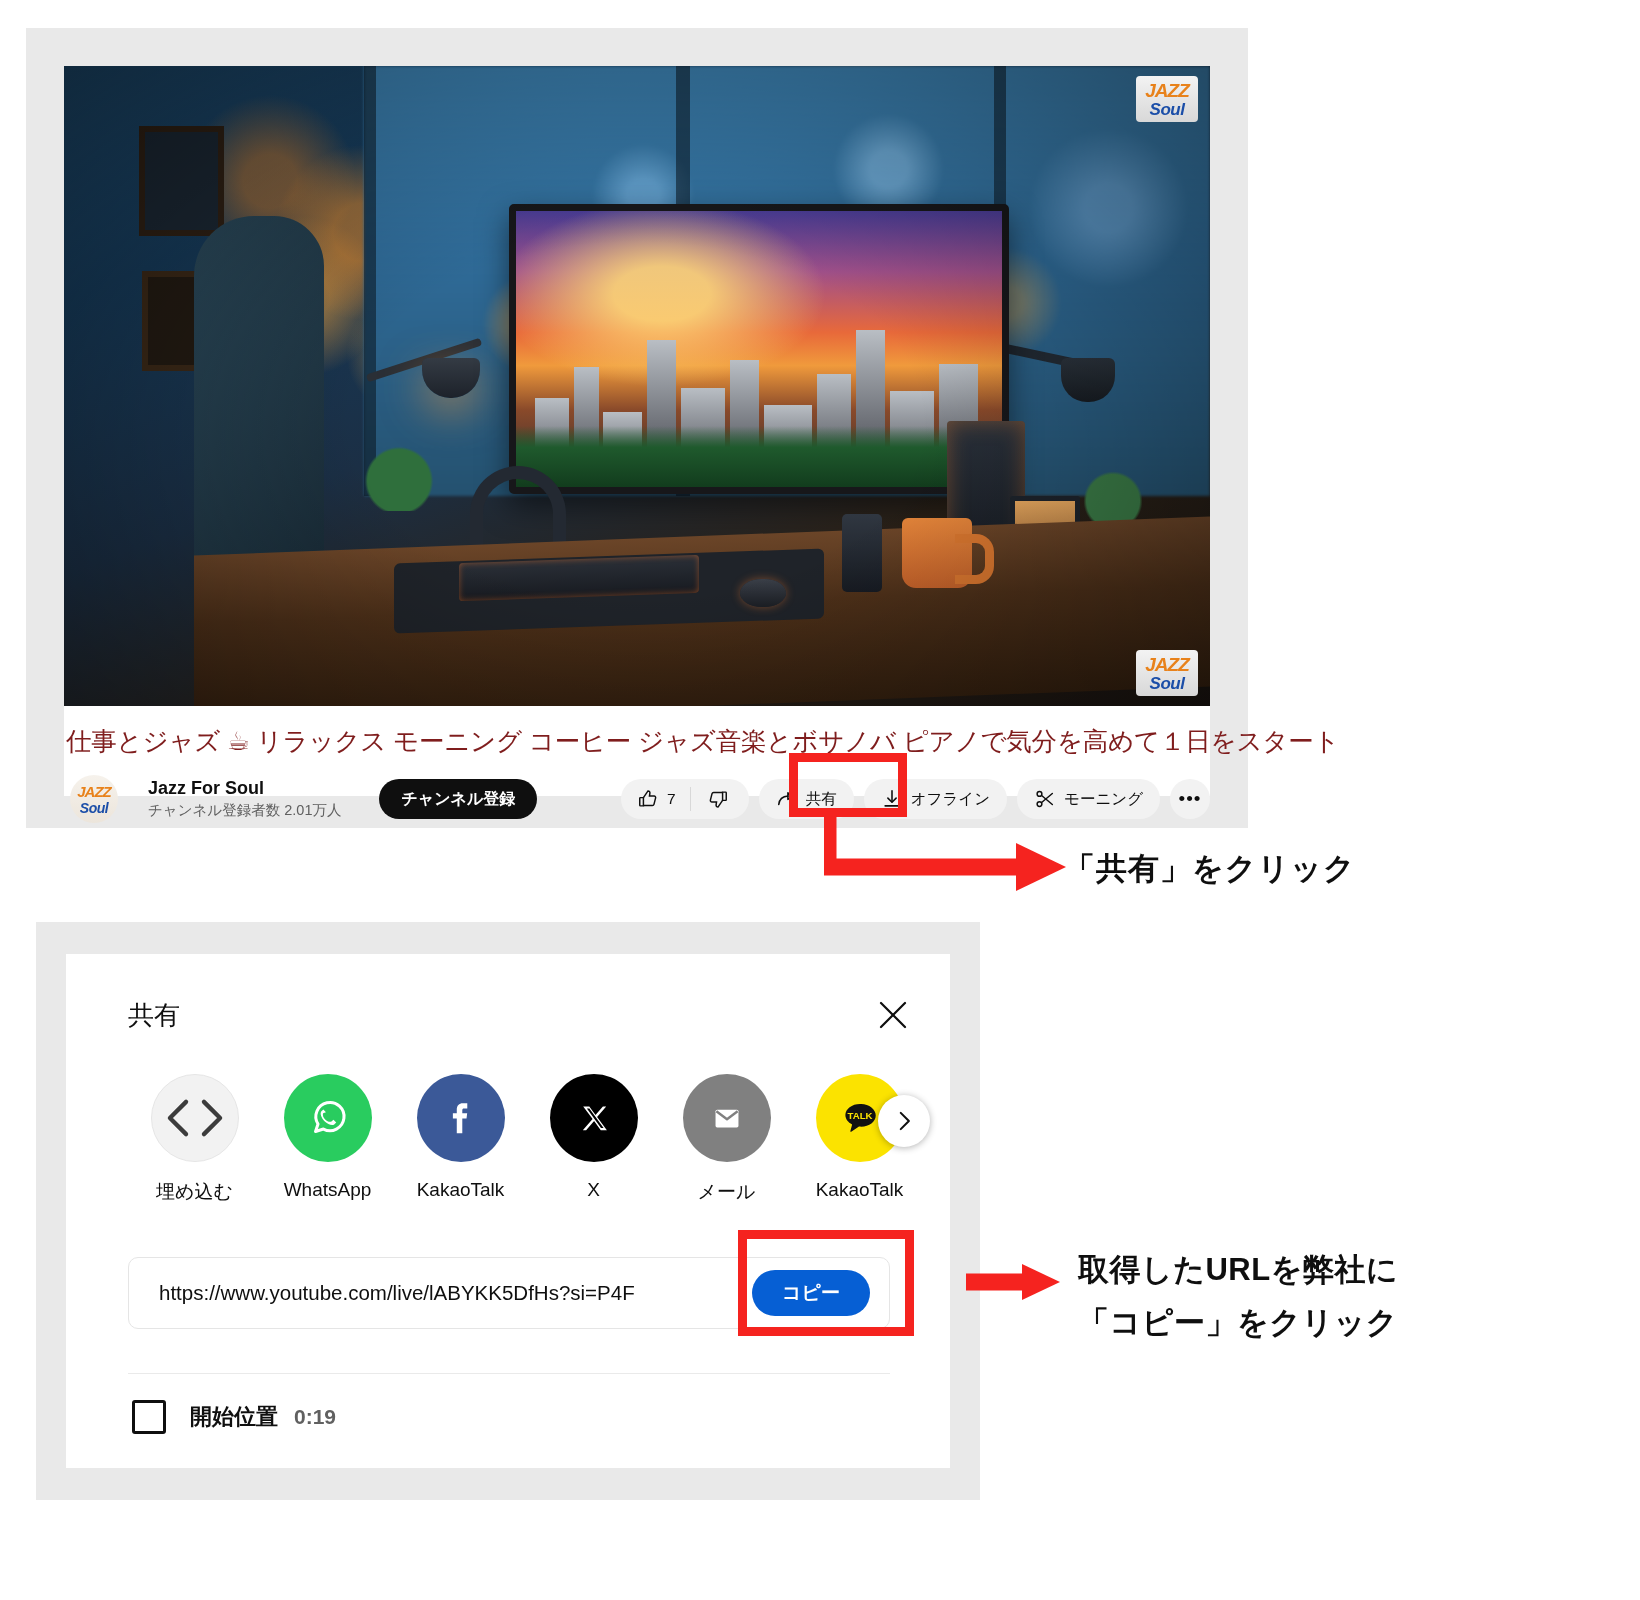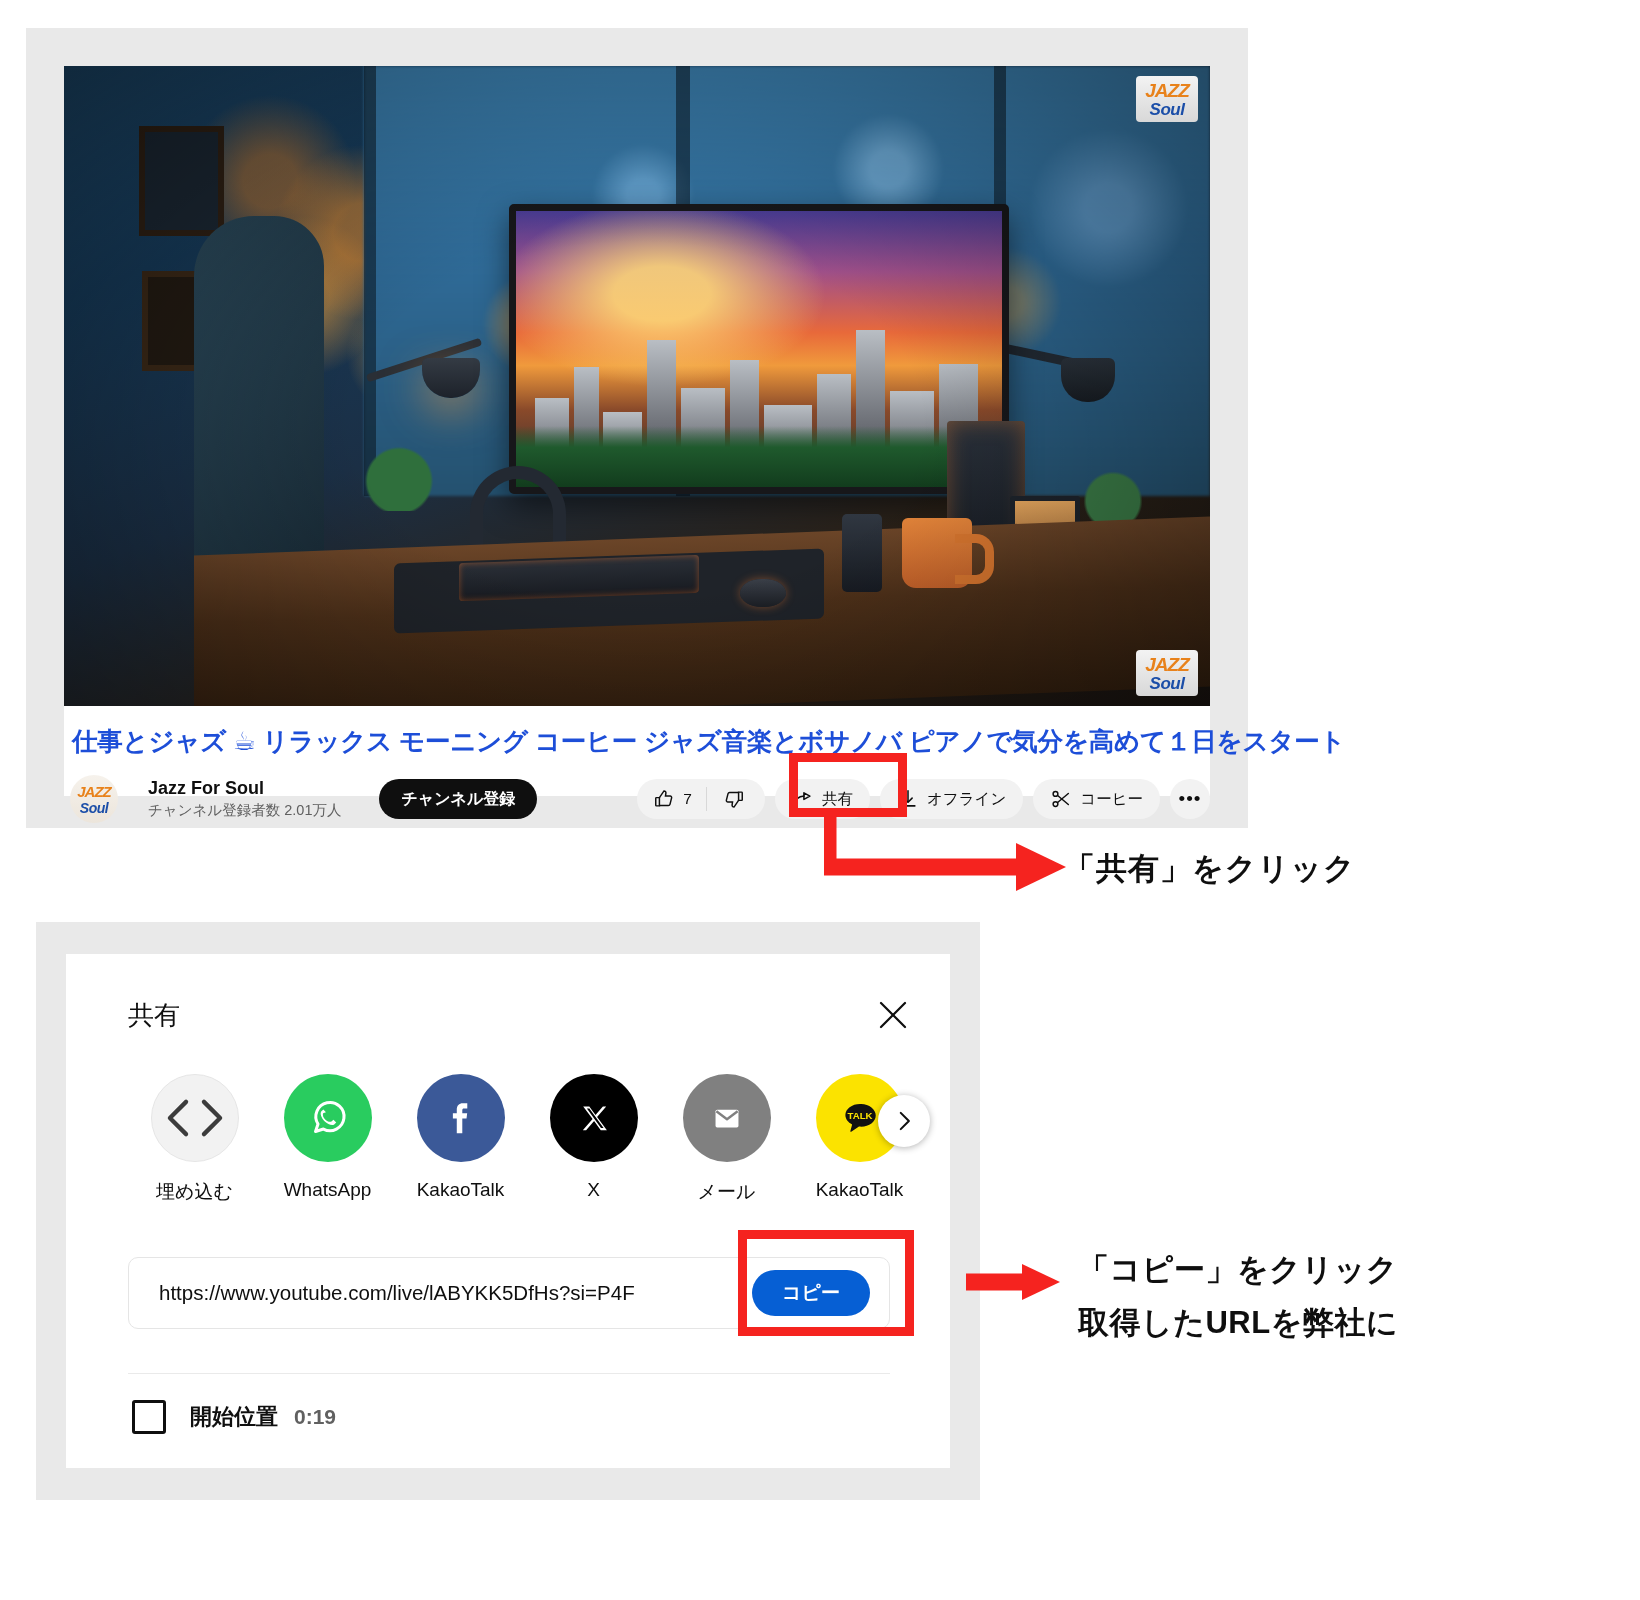--- a/index.html
+++ b/index.html
@@ -192,10 +192,10 @@
 
   
   .video-title {
-    margin: 18px 0 0 8px;
+    margin: 18px 0 0 2px;
     font-size: 25.5px;
-    font-weight: 700;
-    color: #1d4ed8;
+    font-weight: 400;
+    color: #7f1d1d;
     letter-spacing: -0.2px;
     white-space: nowrap;
   }

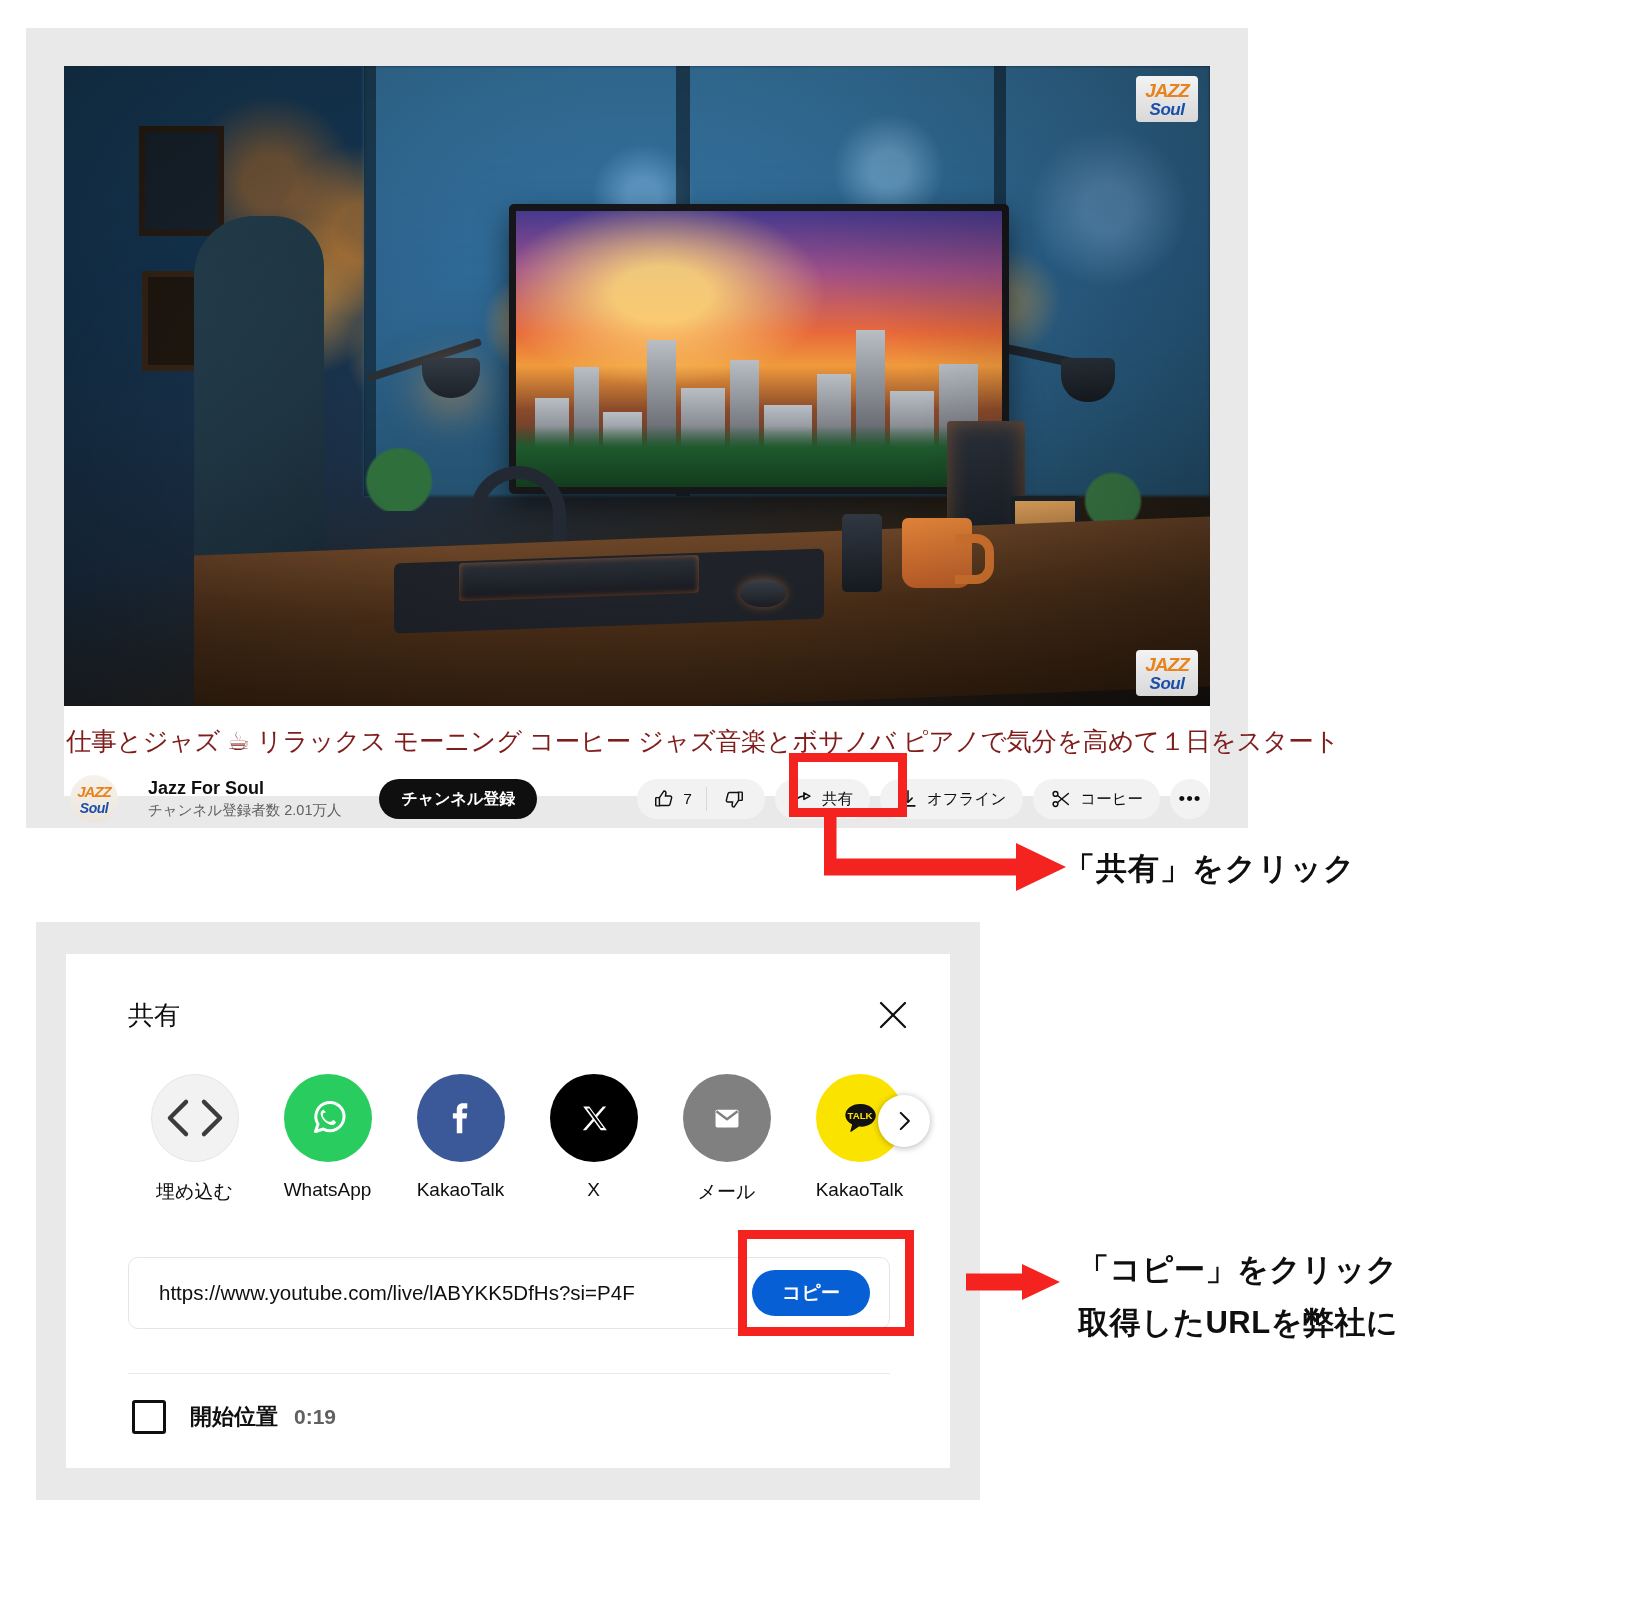--- a/index.html
+++ b/index.html
@@ -485,7 +485,7 @@
                   <path d="M8.3 15.8 20 6"></path>
               </svg>
             </span>
-            <span>コーヒー</span>
+            <span>モーニング</span>
           </div>
 
           <div class="pill pill-more">•••</div>

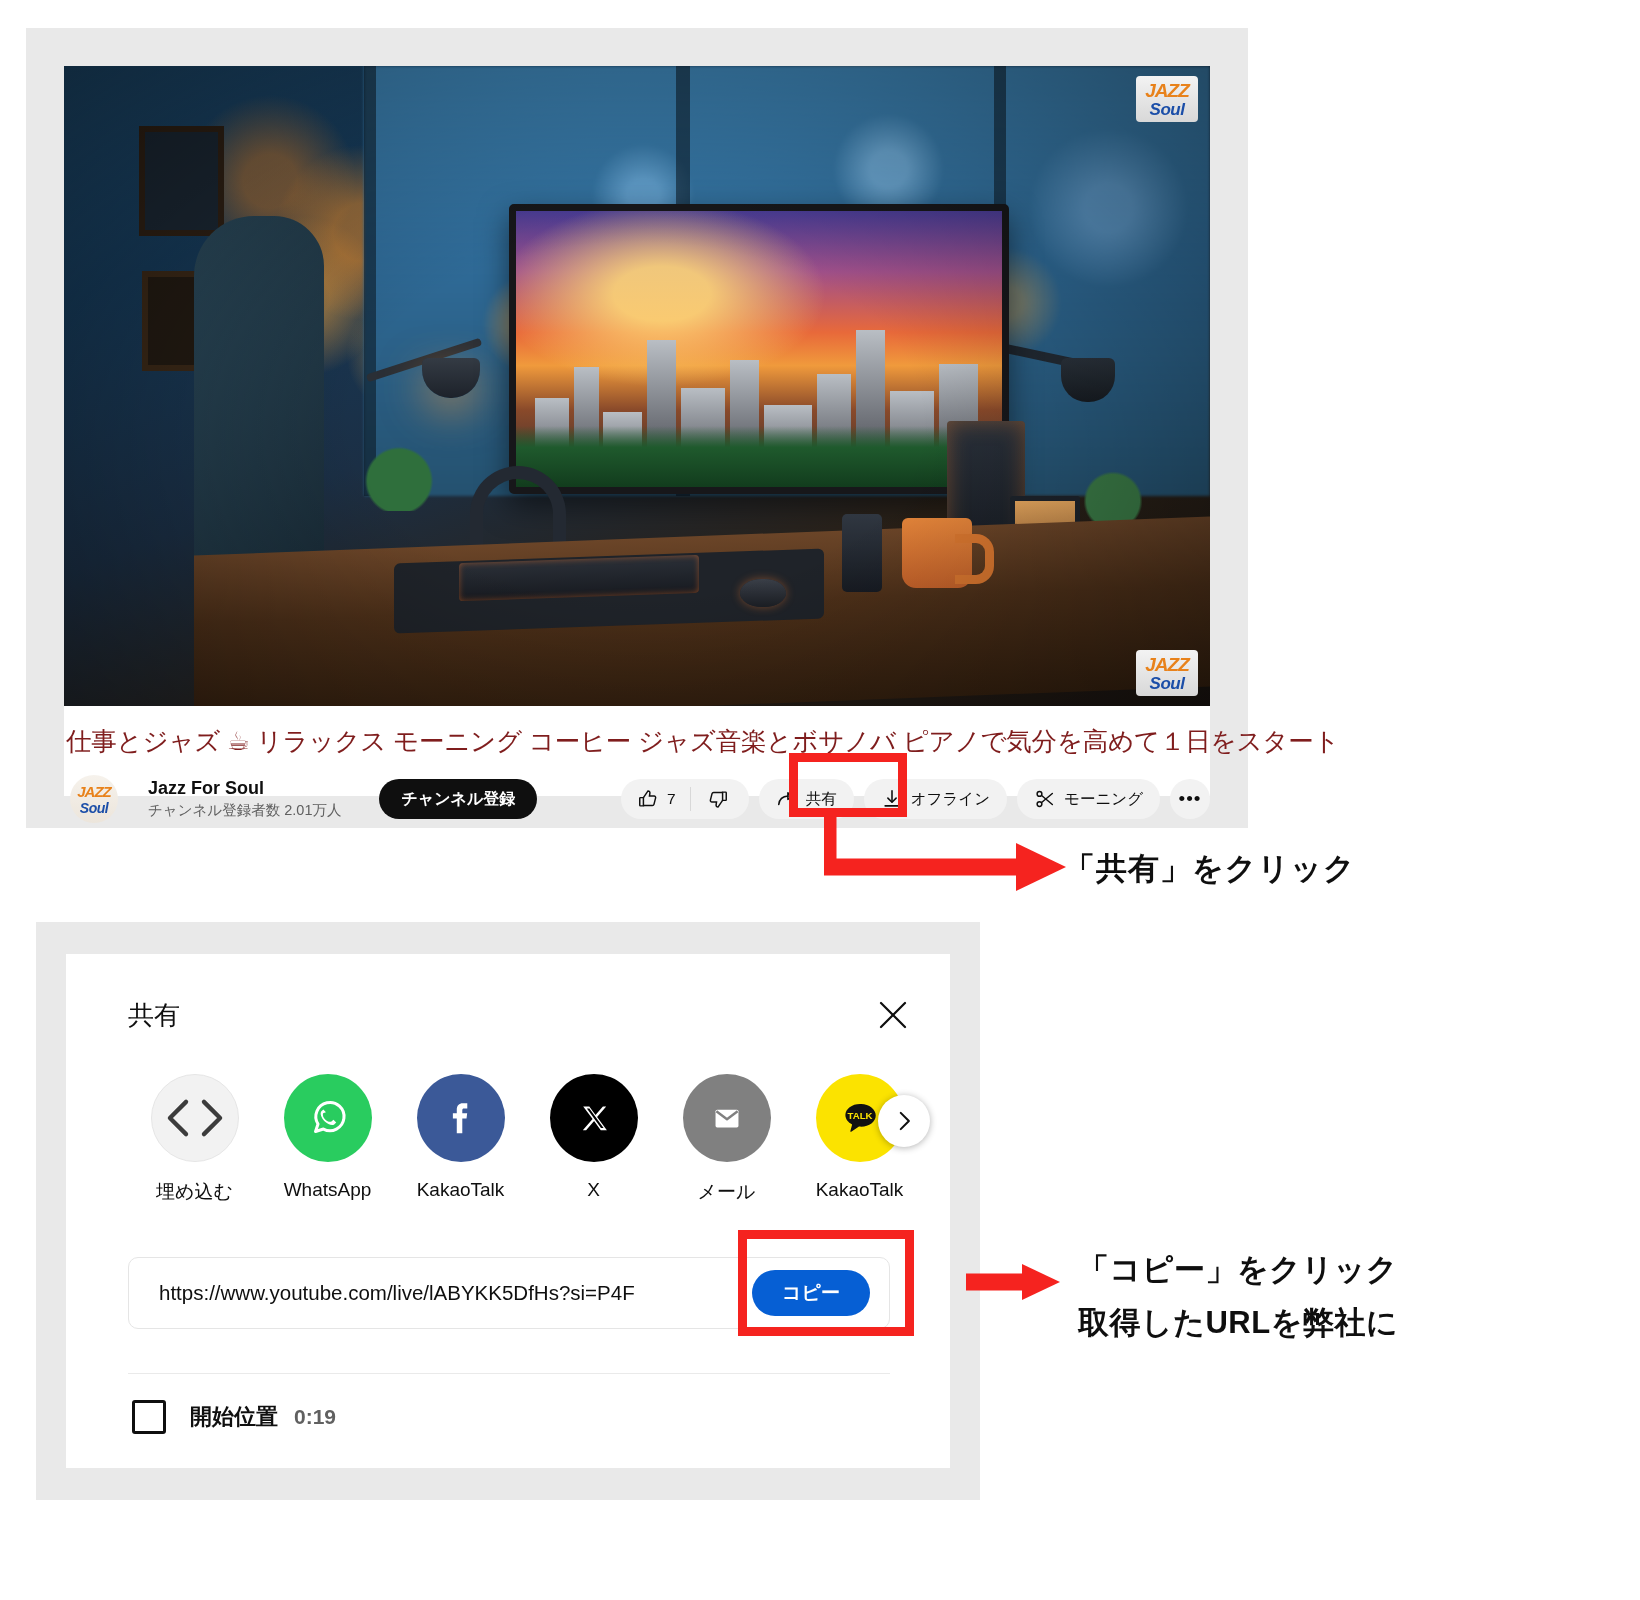--- a/index.html
+++ b/index.html
@@ -606,8 +606,8 @@
     <path d="M56 2 L94 20 L56 38 Z" fill="#f5231f"></path>
   </svg>
   <div class="ann2-text">
+    <div>取得したURLを弊社に</div>
     <div>「コピー」をクリック</div>
-    <div>取得したURLを弊社に</div>
   </div>
 
 </div>

